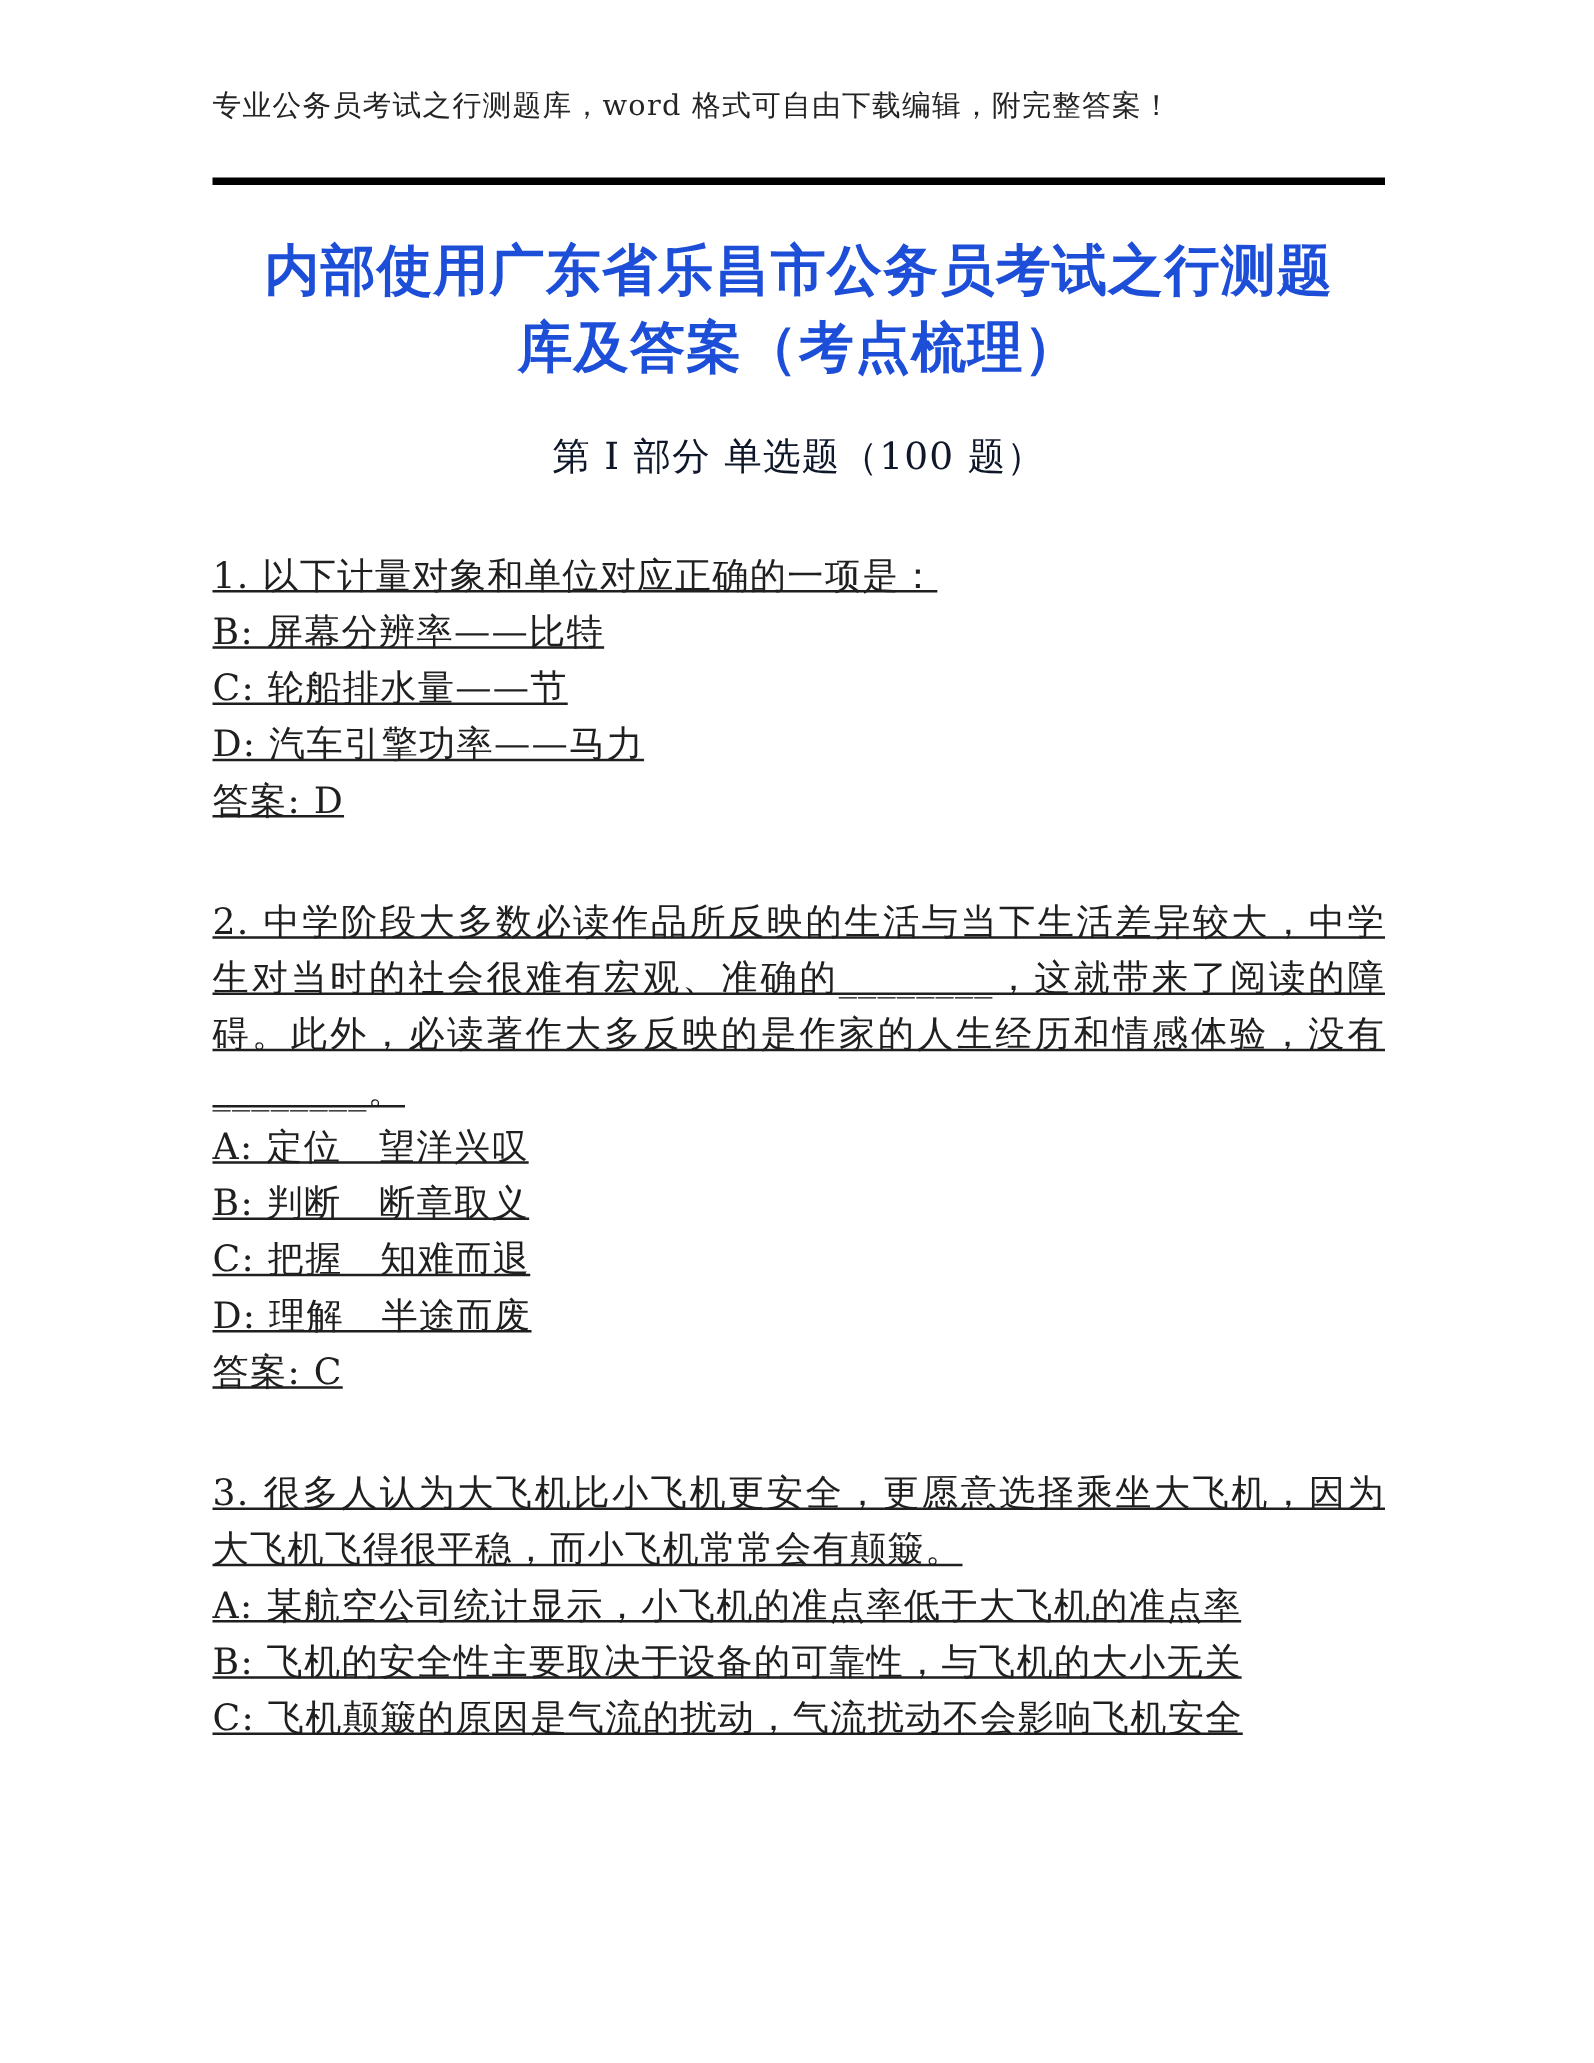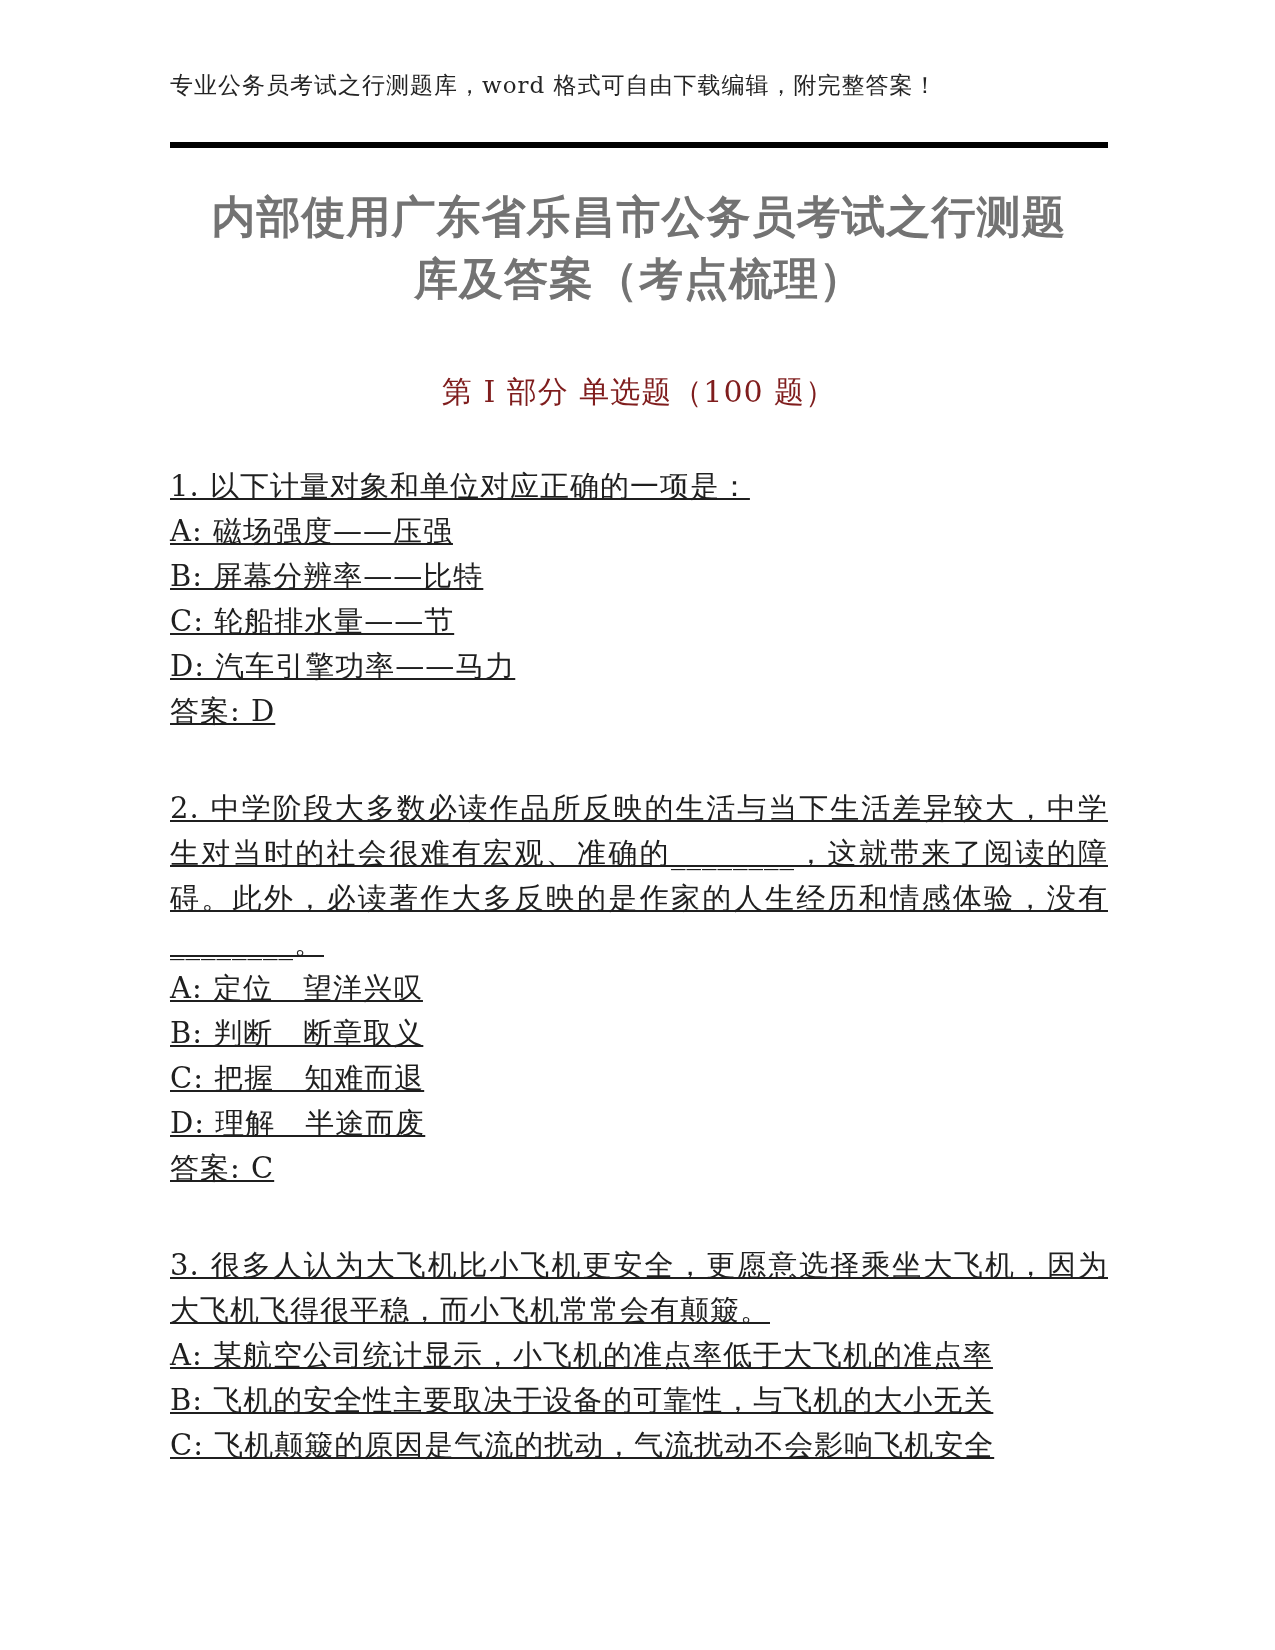--- a/index.html
+++ b/index.html
@@ -64,7 +64,7 @@
 
   <div class="header-divider"></div>
 
-  <div class="doc-title" style="color: #737373;">
+  <div class="doc-title" style="color: #1d4ed8;">
     <div>内部使用广东省乐昌市公务员考试之行测题</div>
     <div>库及答案（考点梳理）</div>
   </div>

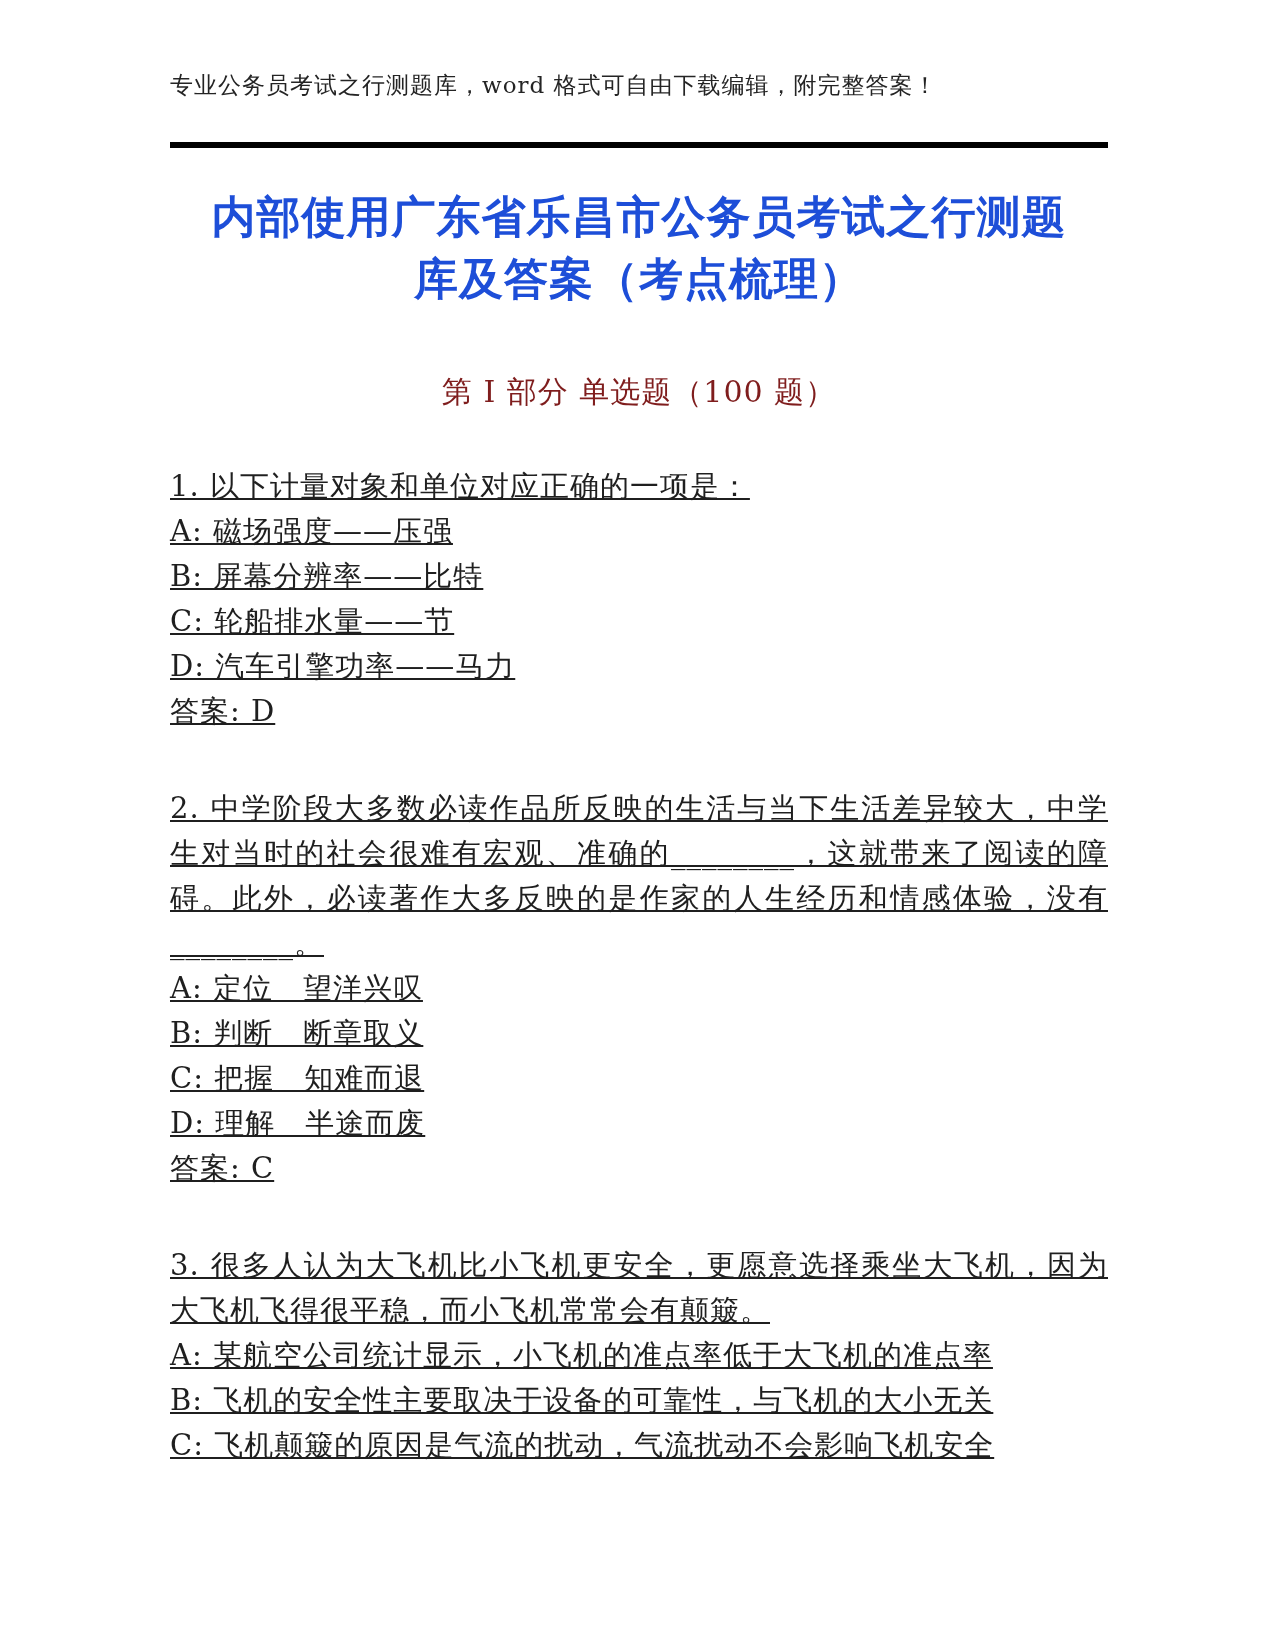--- a/index.html
+++ b/index.html
@@ -36,12 +36,12 @@
     letter-spacing: 1px;
   }
   .section-heading {
-    margin-top: 62px;
+    margin-top: 36px;
     text-align: center;
     font-size: 30px;
     line-height: 40px;
     letter-spacing: 1px;
-    color: #7f1d1d;
+    color: #0f172a;
   }
   .question-block {
     margin-top: 52px;

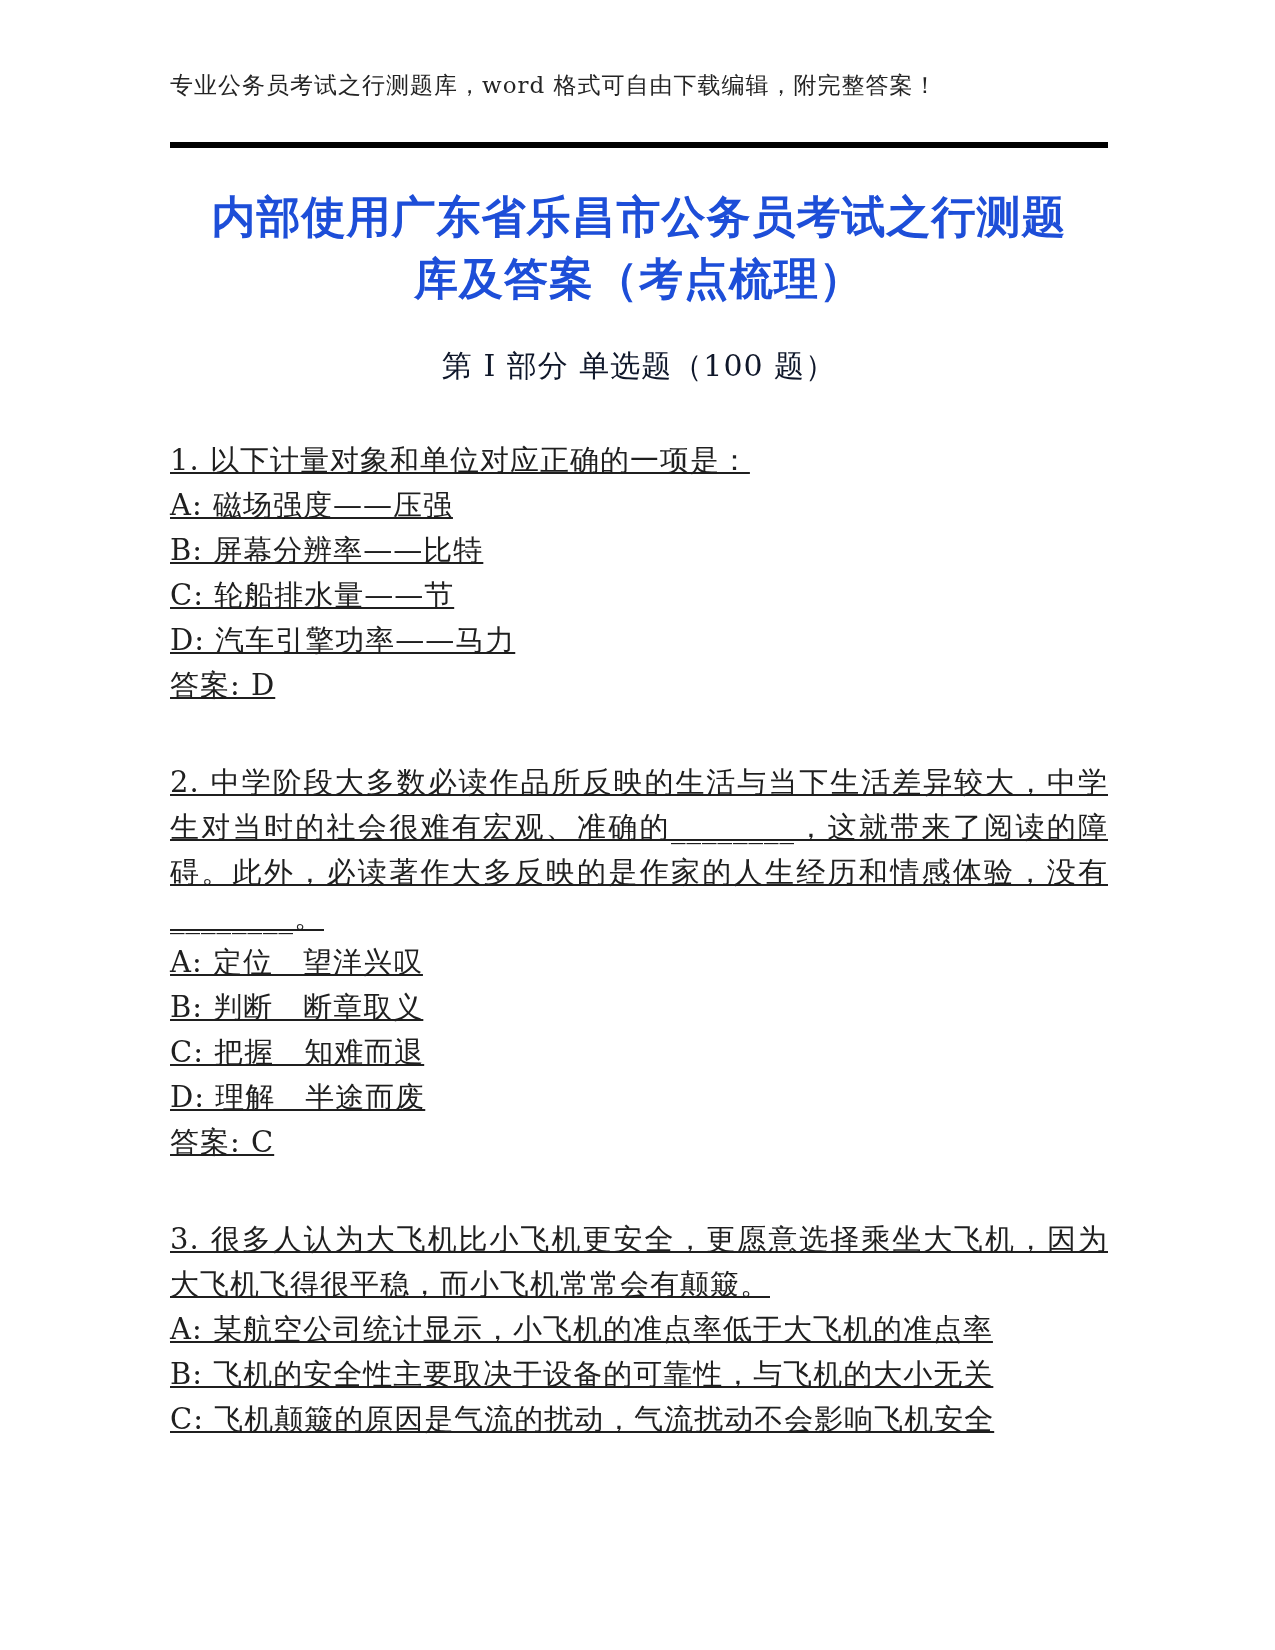--- a/index.html
+++ b/index.html
@@ -73,7 +73,6 @@
 
   <div class="question-block">
     <p class="line">1. 以下计量对象和单位对应正确的一项是：</p>
-    <p class="line">A: 磁场强度——压强</p>
     <p class="line">B: 屏幕分辨率——比特</p>
     <p class="line">C: 轮船排水量——节</p>
     <p class="line">D: 汽车引擎功率——马力</p>

